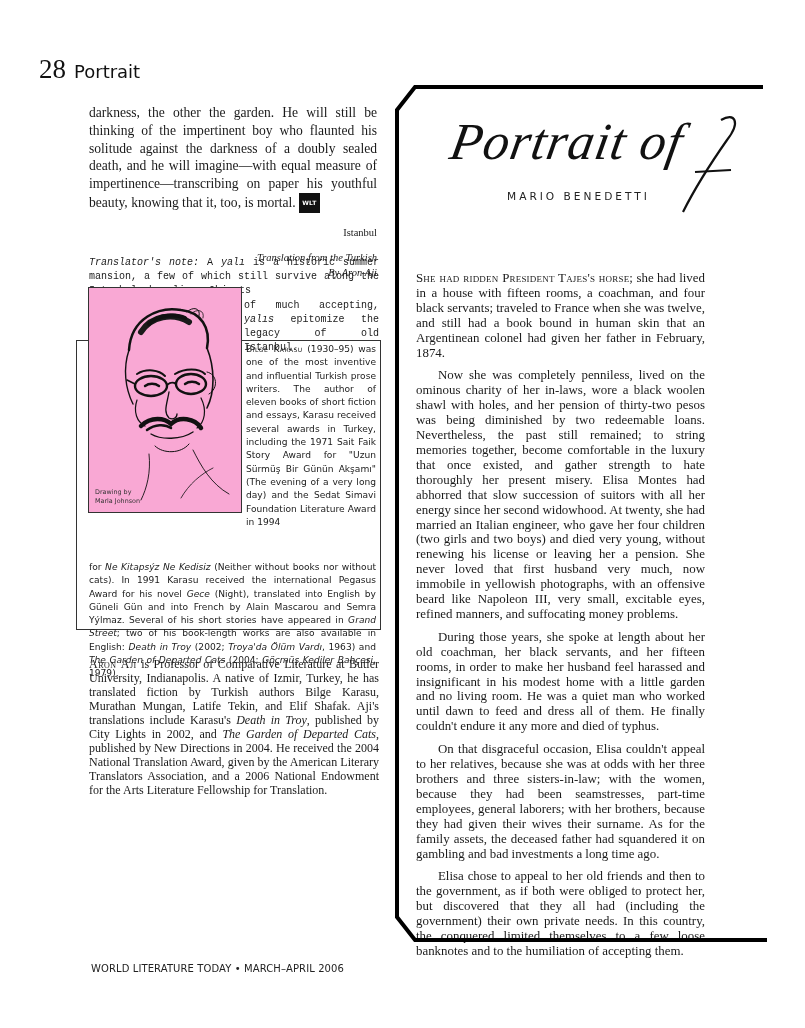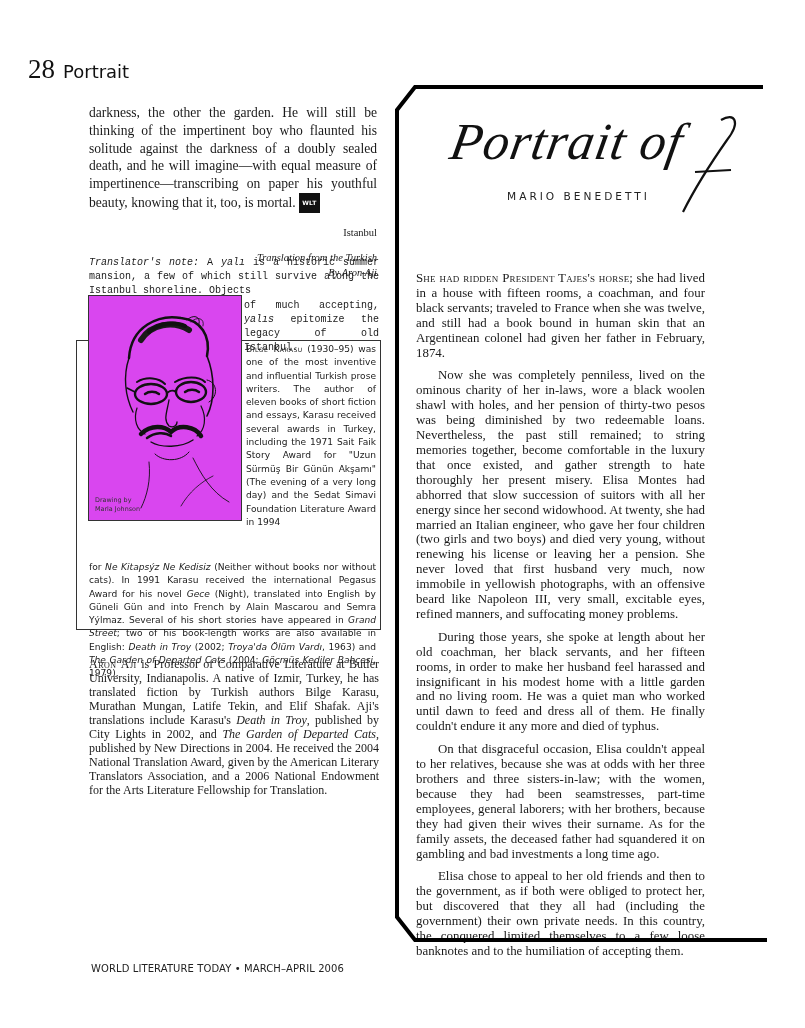--- a/index.html
+++ b/index.html
@@ -7,7 +7,7 @@
 
     
     .page-header { position: absolute; left: 28px; top: 54px; display: flex; align-items: baseline; gap: 8px; }
-    .page-number { font-family: "Liberation Serif", serif; font-size: 27px; color: #111; }
+    .page-number { font-family: "Liberation Serif", serif; font-size: 27px; color: #111; margin-left: 11px; }
     .section-name { font-family: "DejaVu Sans", sans-serif; font-size: 18px; color: #111; }
 
     

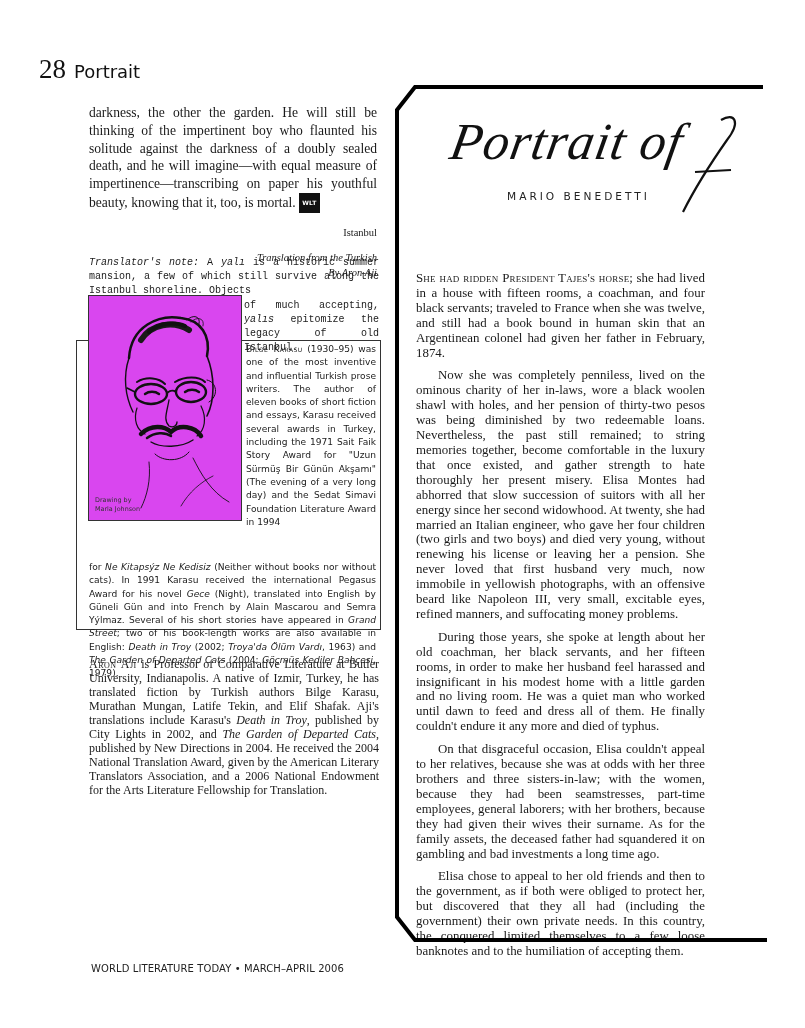--- a/index.html
+++ b/index.html
@@ -26,7 +26,7 @@
     
     .bio-box { position: absolute; left: 76px; top: 340px; width: 303px; height: 288px; border: 1.5px solid #333; border-top: 1.5px solid #333; }
 
-    .drawing-frame { position: absolute; left: 88px; top: 295px; width: 152px; height: 224px; border: 1.4px solid #333; background: #d946ef; z-index: 2; }
+    .drawing-frame { position: absolute; left: 88px; top: 287px; width: 152px; height: 224px; border: 1.4px solid #333; background: #f9a8d4; z-index: 2; }
     .drawing-frame svg { position: absolute; left: 0; top: 0; }
     .drawing-credit { position: absolute; left: 6px; bottom: 6px; font-family: "DejaVu Sans", sans-serif; font-size: 6.4px; line-height: 9px; color: #333; }
 

